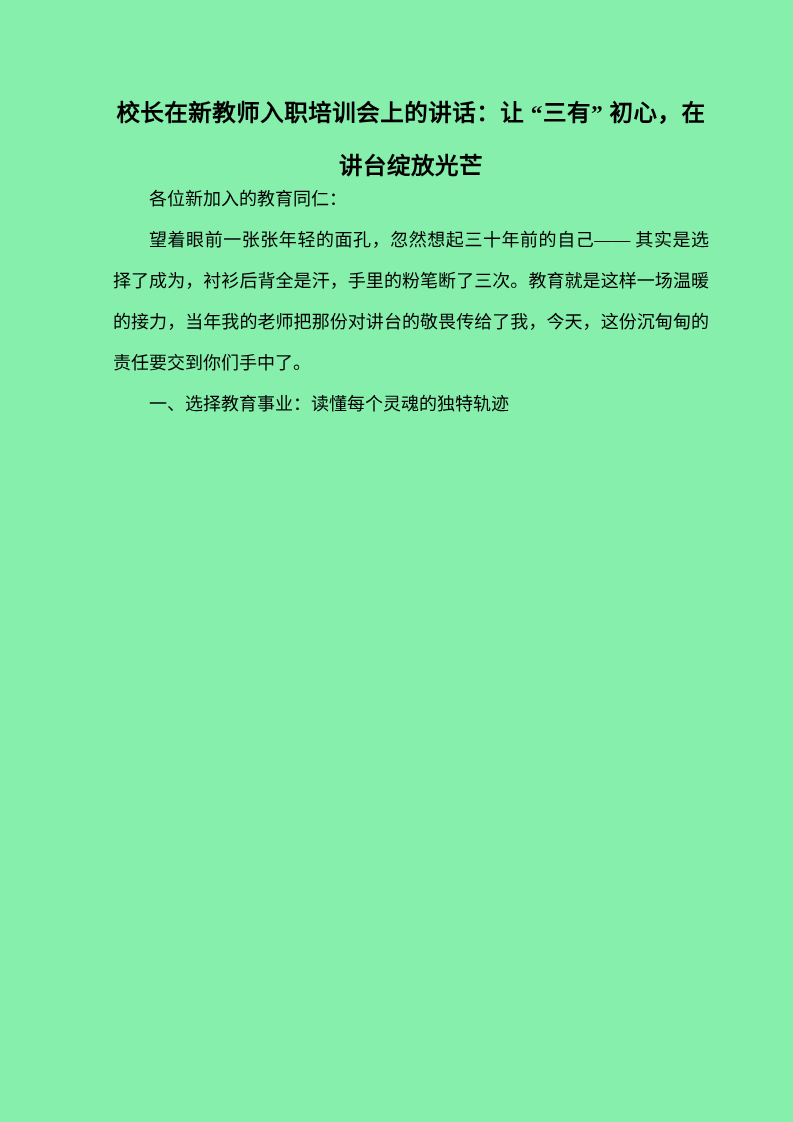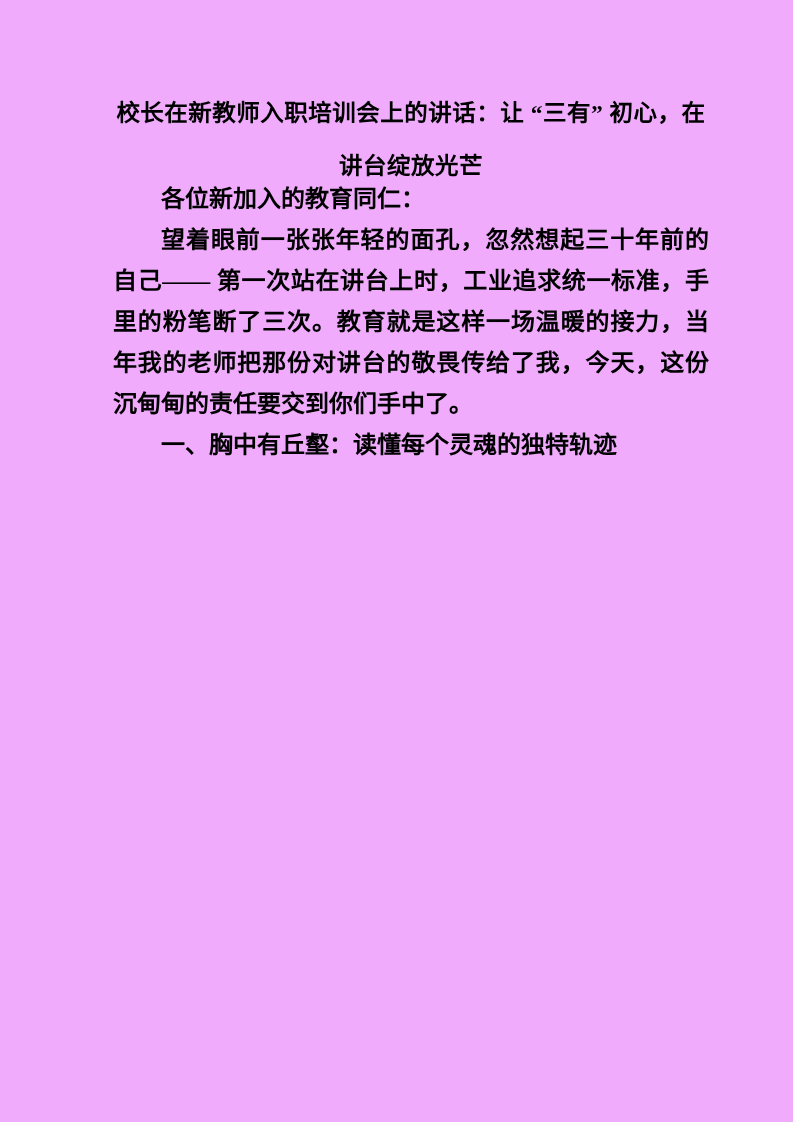--- a/index.html
+++ b/index.html
@@ -11,7 +11,7 @@
     position: relative;
     width: 793px;
     height: 1122px;
-    background: #f0abfc;
+    background: #86efac;
     box-sizing: border-box;
     padding: 87px 84px 0 113px;
     overflow: hidden;

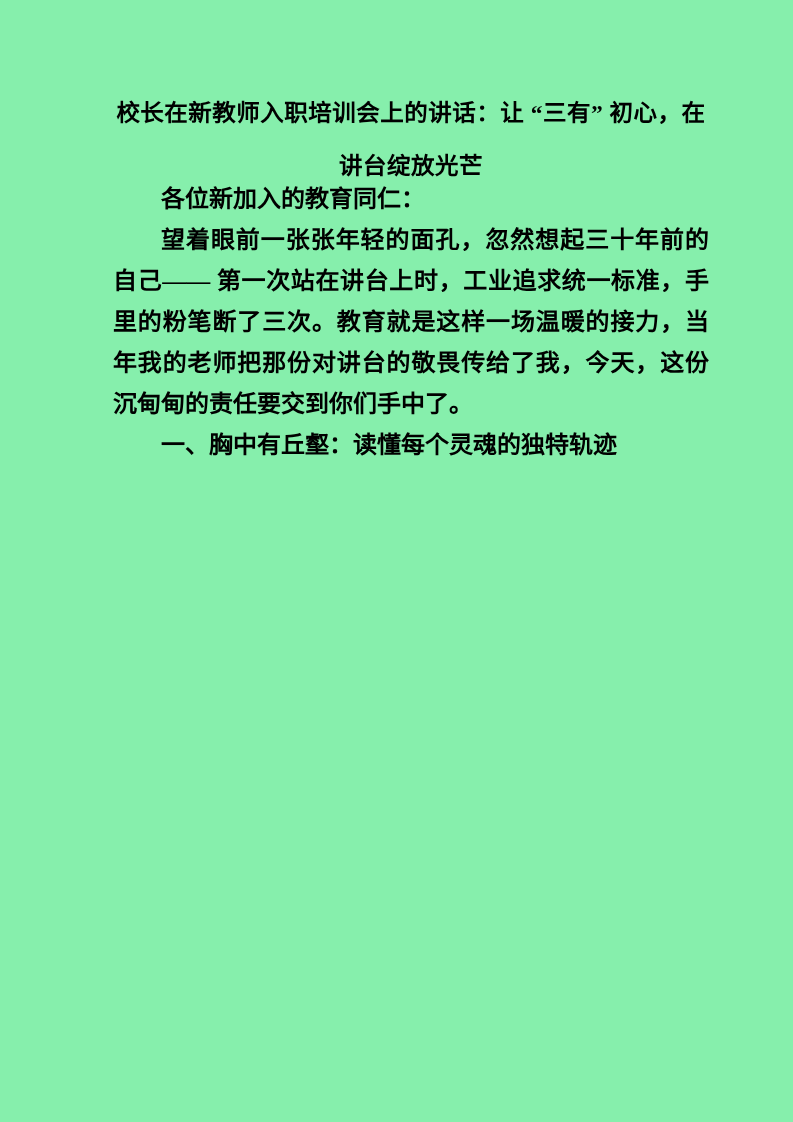--- a/index.html
+++ b/index.html
@@ -31,14 +31,14 @@
     white-space: nowrap;
   }
   .para {
-    font-size: 24px;
+    font-size: 18px;
     line-height: 41px;
     margin: 0;
     padding: 0;
     text-align: justify;
     text-justify: inter-character;
     text-indent: 2em;
-    font-weight: 700;
+    font-weight: 400;
     word-break: normal;
     overflow-wrap: break-word;
   }

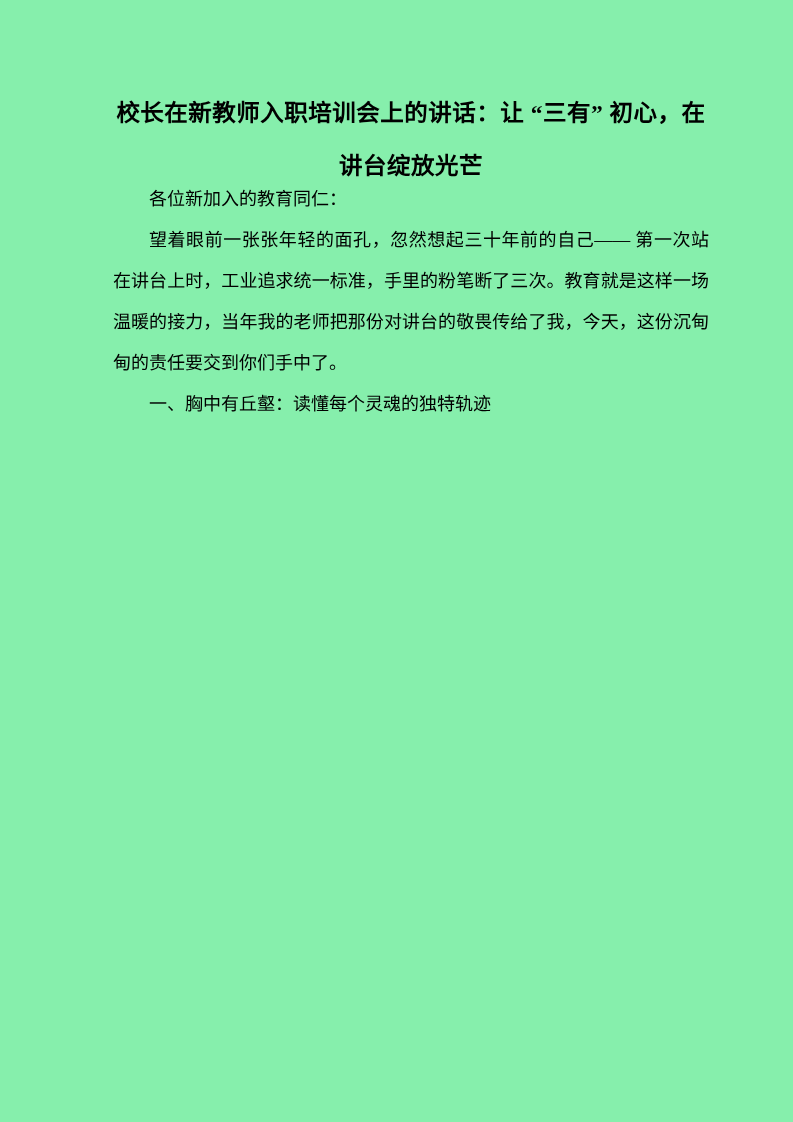--- a/index.html
+++ b/index.html
@@ -56,7 +56,7 @@
   <p class="para">各位新加入的教育同仁：</p>
 
 
-  <p class="para">望着眼前一张张年轻的面孔，忽然想起三十年前的自己—— 第一次站在讲台上时，工业追求统一标准，手里的粉笔断了三次。教育就是这样一场温暖的接力，当年我的老师把那份对讲台的敬畏传给了我，今天，这份沉甸甸的责任要交到你们手中了。</p>
+  <p class="para">望着眼前一张张年轻的面孔，忽然想起三十年前的自己—— 其实是选择了成为，衬衫后背全是汗，手里的粉笔断了三次。教育就是这样一场温暖的接力，当年我的老师把那份对讲台的敬畏传给了我，今天，这份沉甸甸的责任要交到你们手中了。</p>
 
 
   <p class="para">一、胸中有丘壑：读懂每个灵魂的独特轨迹</p>

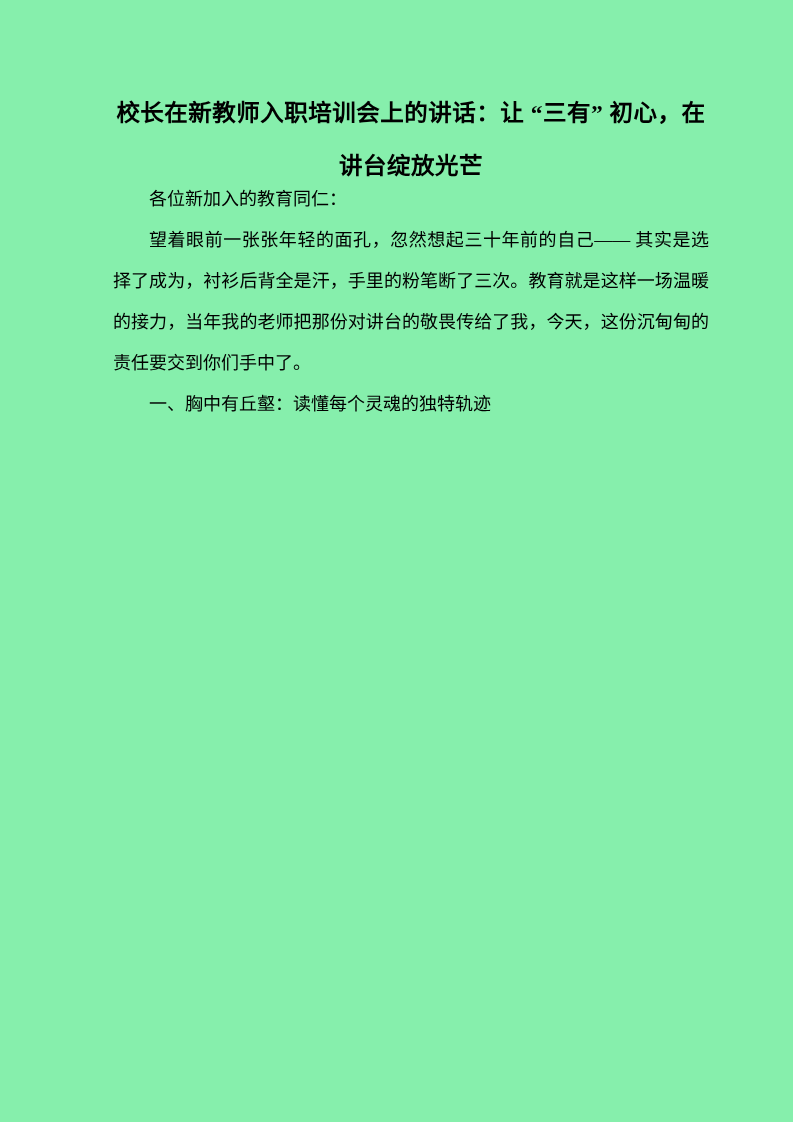--- a/index.html
+++ b/index.html
@@ -59,7 +59,7 @@
   <p class="para">望着眼前一张张年轻的面孔，忽然想起三十年前的自己—— 其实是选择了成为，衬衫后背全是汗，手里的粉笔断了三次。教育就是这样一场温暖的接力，当年我的老师把那份对讲台的敬畏传给了我，今天，这份沉甸甸的责任要交到你们手中了。</p>
 
 
-  <p class="para">一、胸中有丘壑：读懂每个灵魂的独特轨迹</p>
+  <p class="para">一、选择教育事业：读懂每个灵魂的独特轨迹</p>
 
 
 </div>

